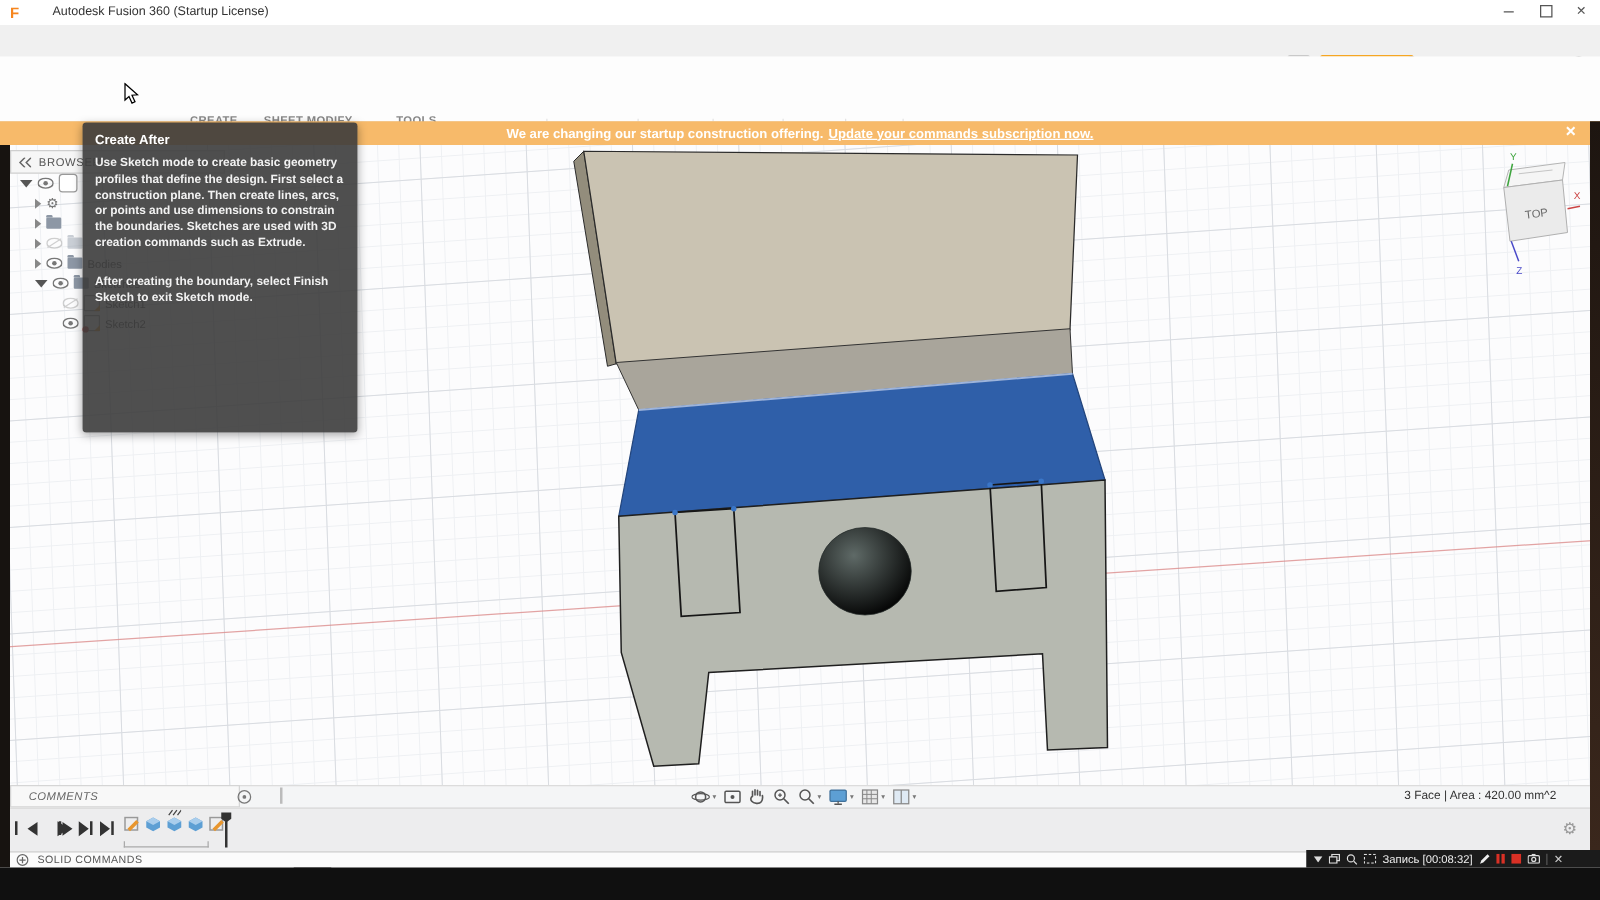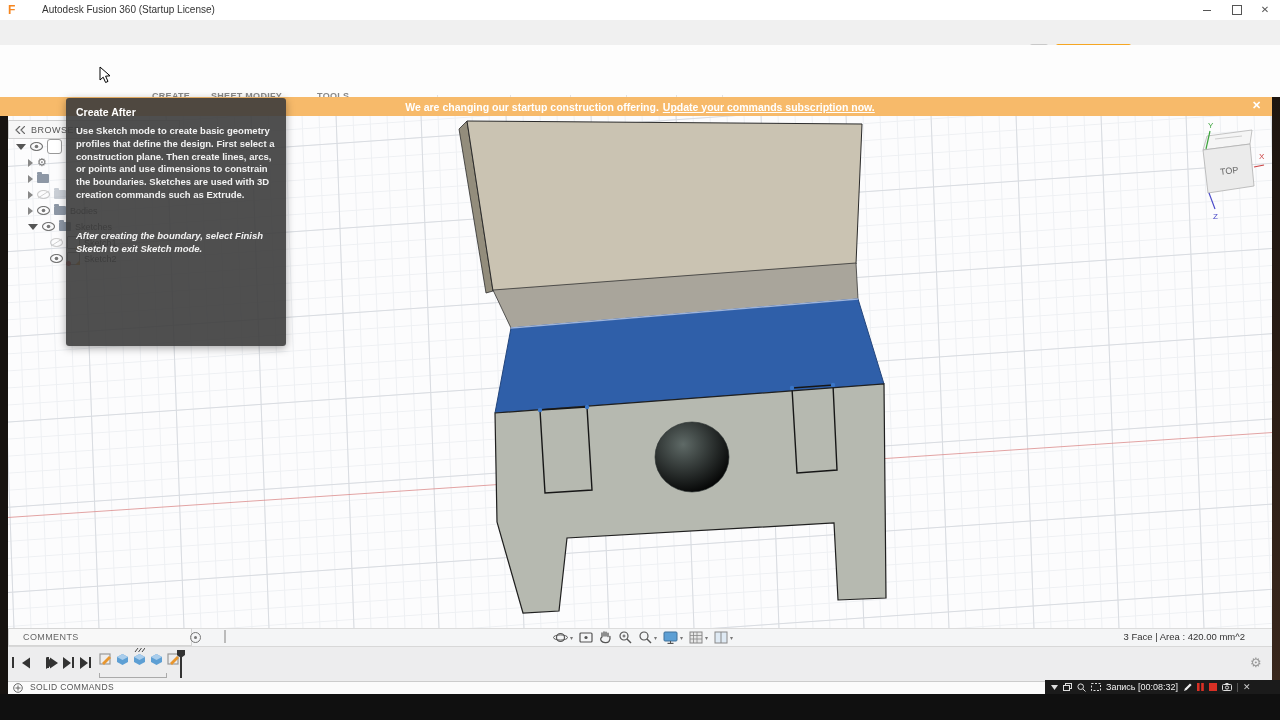--- a/index.html
+++ b/index.html
@@ -502,7 +502,7 @@
   <div class="abs tooltip">
     <div class="tt-title">Create After</div>
     <div class="tt-body">Use Sketch mode to create basic geometry profiles that define the design. First select a construction plane. Then create lines, arcs, or points and use dimensions to constrain the boundaries. Sketches are used with 3D creation commands such as Extrude.</div>
-    <div class="tt-body" style="margin-top:28px;font-style:italic;">After creating the boundary, select Finish Sketch to exit Sketch mode.</div>
+    <div class="tt-body" style="margin-top:18px;">After creating the boundary, select Finish Sketch to exit Sketch mode.</div>
   </div>
 
   <div class="abs bstrip"></div>

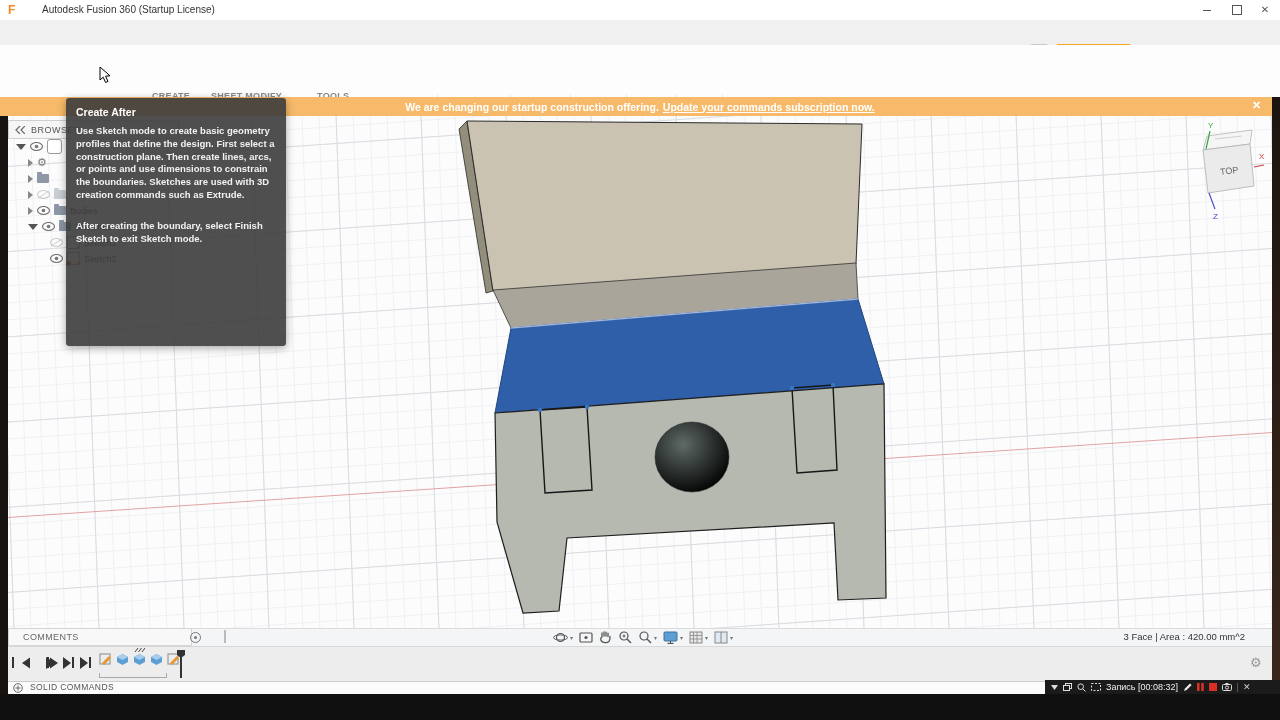--- a/index.html
+++ b/index.html
@@ -86,7 +86,7 @@
   
   .bstrip{left:0;top:628px;width:1280px;height:18px;background:#f4f5f6;border-top:1px solid #dcdcdc;}
   .comments-box{left:8px;top:628px;width:184px;height:18px;background:#f8f8f8;border:1px solid #d5d5d5;box-sizing:border-box;
-                font-size:9px;color:#666;letter-spacing:.4px;padding-left:14px;}
+                font-size:9px;color:#666;letter-spacing:.4px;padding-left:14px;font-style:italic;}
   .cmt-ic{left:190px;top:632px;width:9px;height:9px;border:1px solid #777;border-radius:50%;}
   .cmt-ic:after{content:"";position:absolute;left:2.5px;top:2.5px;width:3px;height:3px;background:#777;border-radius:50%;}
   .cmt-handle{left:224px;top:630px;width:2px;height:13px;background:#bbb;}

